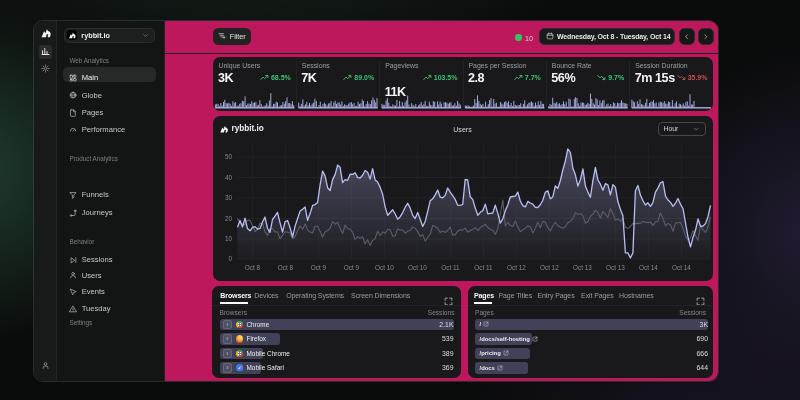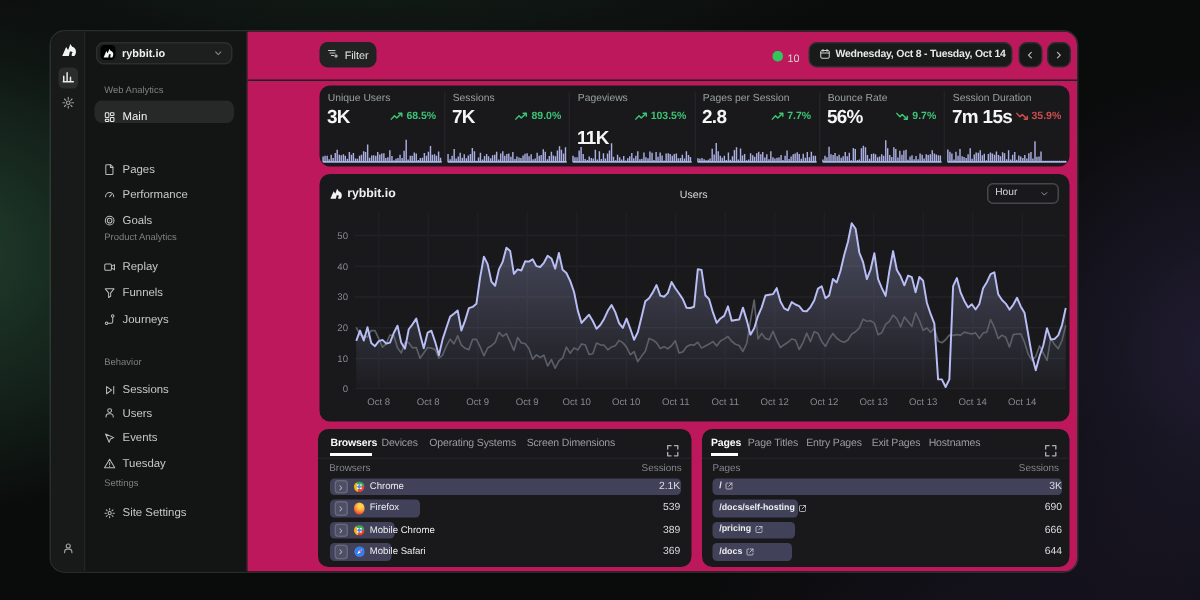--- a/index.html
+++ b/index.html
@@ -80,6 +80,13 @@
         </svg>
         <span>Main</span>
       </div>
+      <div class="nav" style="top:64.1px">
+        <svg width="8.2" height="8.2" viewBox="0 0 24 24">
+          <circle cx="12" cy="12" r="8.5" stroke="#b9bdba" stroke-width="2" fill="none" stroke-linecap="round" stroke-linejoin="round"></circle>
+          <path d="M3.5 12h17M12 3.5c2.6 2.3 4 5.2 4 8.5s-1.4 6.2-4 8.5c-2.6-2.3-4-5.2-4-8.5s1.4-6.2 4-8.5z" stroke="#b9bdba" stroke-width="2" fill="none" stroke-linecap="round" stroke-linejoin="round"></path>
+        </svg>
+        <span>Globe</span>
+      </div>
       <div class="nav" style="top:81.4px">
         <svg width="8.2" height="8.2" viewBox="0 0 24 24">
           <path d="M6 2.5h8l4.5 4.5V20a1.5 1.5 0 0 1-1.5 1.5H6A1.5 1.5 0 0 1 4.5 20V4A1.5 1.5 0 0 1 6 2.5z" stroke="#b9bdba" stroke-width="2" fill="none" stroke-linecap="round" stroke-linejoin="round"></path>

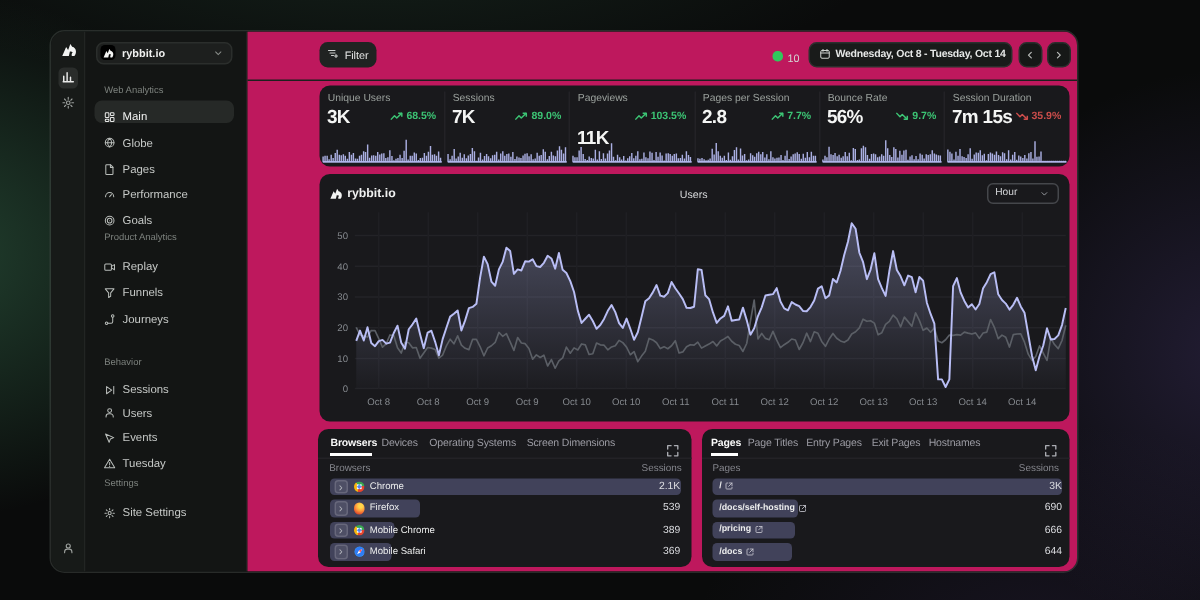--- a/index.html
+++ b/index.html
@@ -101,14 +101,6 @@
         </svg>
         <span>Performance</span>
       </div>
-      <div class="nav" style="top:115.2px">
-        <svg width="8.2" height="8.2" viewBox="0 0 24 24">
-          <circle cx="12" cy="12" r="8.5" stroke="#b9bdba" stroke-width="2" fill="none" stroke-linecap="round" stroke-linejoin="round"></circle>
-          <circle cx="12" cy="12" r="4.5" stroke="#b9bdba" stroke-width="2" fill="none" stroke-linecap="round" stroke-linejoin="round"></circle>
-          <circle cx="12" cy="12" r="1" fill="#b9bdba"></circle>
-        </svg>
-        <span>Goals</span>
-      </div>
       <div class="navlab" style="top:134.1px">Product Analytics</div>
       <div class="nav" style="top:146.2px">
         <svg width="8.2" height="8.2" viewBox="0 0 24 24">

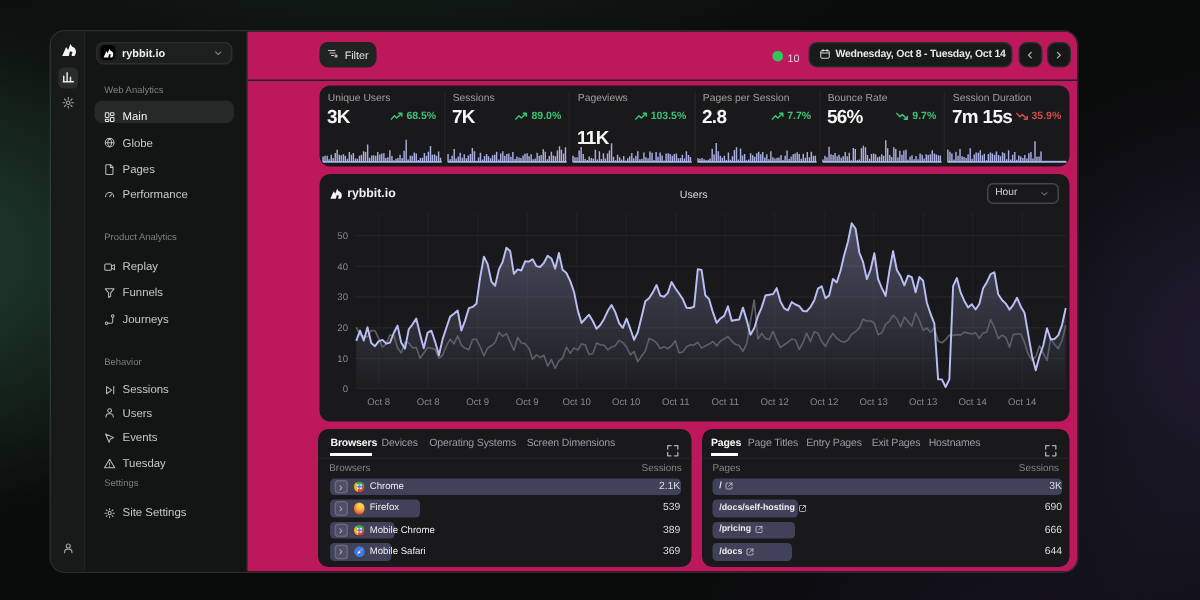--- a/index.html
+++ b/index.html
@@ -102,13 +102,6 @@
         <span>Performance</span>
       </div>
       <div class="navlab" style="top:134.1px">Product Analytics</div>
-      <div class="nav" style="top:146.2px">
-        <svg width="8.2" height="8.2" viewBox="0 0 24 24">
-          <rect x="2.5" y="6" width="13" height="12" rx="2" stroke="#b9bdba" stroke-width="2" fill="none" stroke-linecap="round" stroke-linejoin="round"></rect>
-          <path d="M15.5 10.5l6-3.5v10l-6-3.5" stroke="#b9bdba" stroke-width="2" fill="none" stroke-linecap="round" stroke-linejoin="round"></path>
-        </svg>
-        <span>Replay</span>
-      </div>
       <div class="nav" style="top:163.6px">
         <svg width="8.2" height="8.2" viewBox="0 0 24 24">
           <path d="M3.5 4.5h17l-6.5 8v6.5l-4 2.5v-9z" stroke="#b9bdba" stroke-width="2" fill="none" stroke-linecap="round" stroke-linejoin="round"></path>

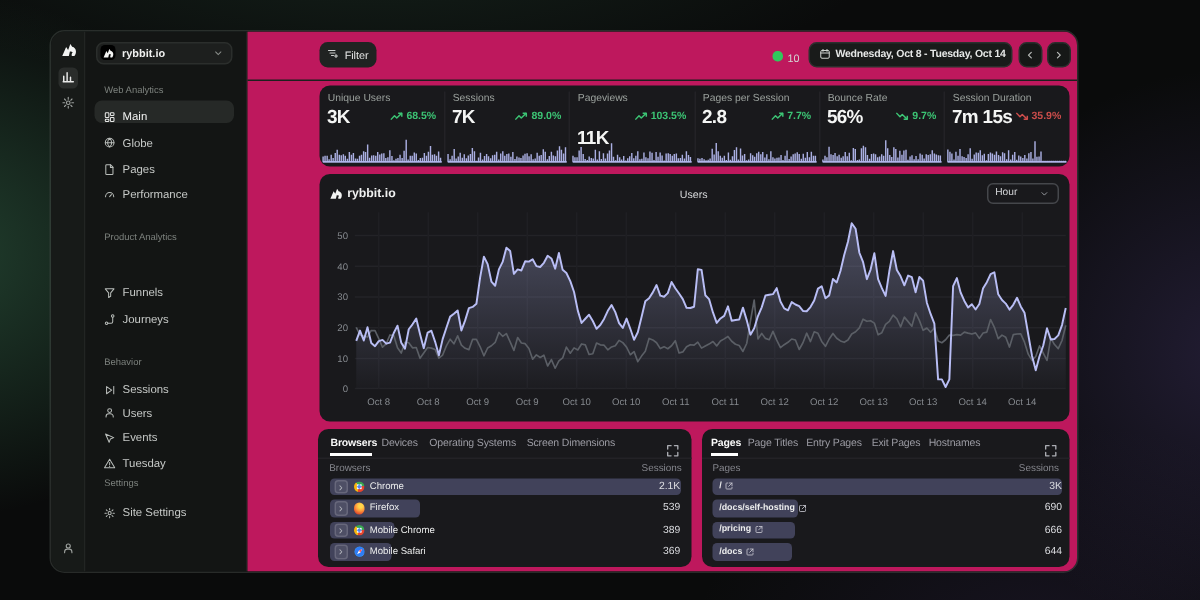--- a/index.html
+++ b/index.html
@@ -145,13 +145,6 @@
         <span>Tuesday</span>
       </div>
       <div class="navlab" style="top:298.7px">Settings</div>
-      <div class="nav" style="top:310.5px">
-        <svg width="8.2" height="8.2" viewBox="0 0 24 24">
-          <circle cx="12" cy="12" r="3" stroke="#b9bdba" stroke-width="2" fill="none" stroke-linecap="round" stroke-linejoin="round"></circle>
-          <path d="M12 2.8v2.7M12 18.5v2.7M2.8 12h2.7M18.5 12h2.7M5.5 5.5l1.9 1.9M16.6 16.6l1.9 1.9M18.5 5.5l-1.9 1.9M7.4 16.6l-1.9 1.9" stroke="#b9bdba" stroke-width="2" fill="none" stroke-linecap="round" stroke-linejoin="round"></path>
-        </svg>
-        <span>Site Settings</span>
-      </div>
   </div>
 
   <div class="main">

